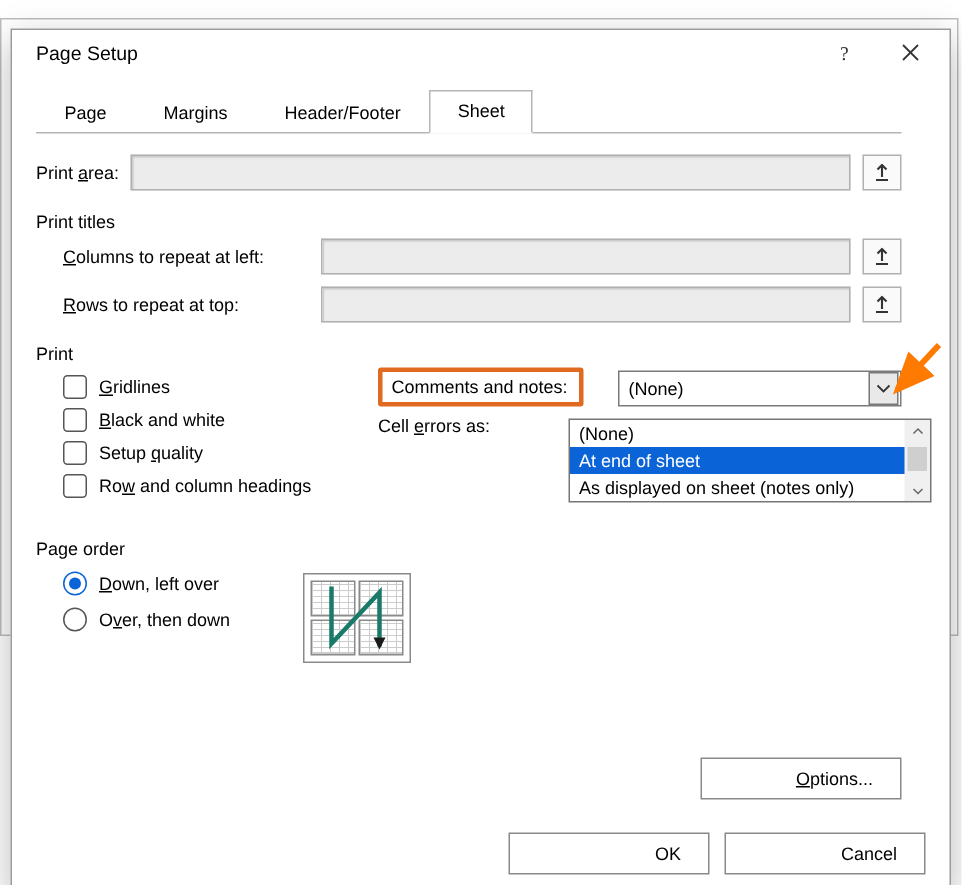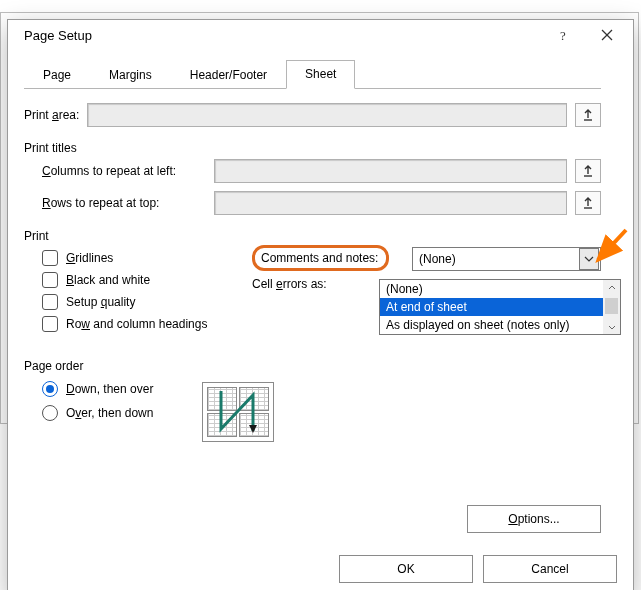--- a/index.html
+++ b/index.html
@@ -117,7 +117,7 @@
     display: inline-block;
     border: 3px solid #E06A1F;
     padding: 3px 8px 3px 6px;
-    border-radius: 12px;
+    border-radius: 2px;
     position: relative;
     top: -2px;
   }

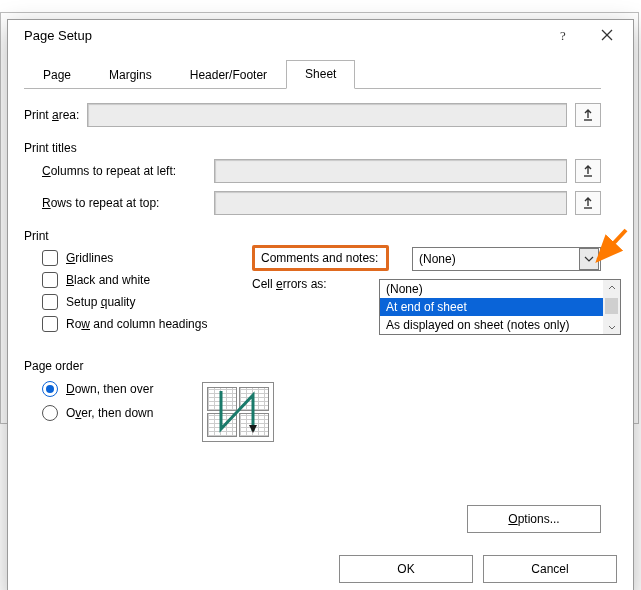--- a/index.html
+++ b/index.html
@@ -329,7 +329,7 @@
     <div class="indent">
       <div class="radio-row">
         <span class="radio on"></span>
-        <span><span class="u">D</span><span>own, then over</span></span>
+        <span><span class="u">D</span><span>own, left over</span></span>
       </div>
       <div class="radio-row">
         <span class="radio"></span>

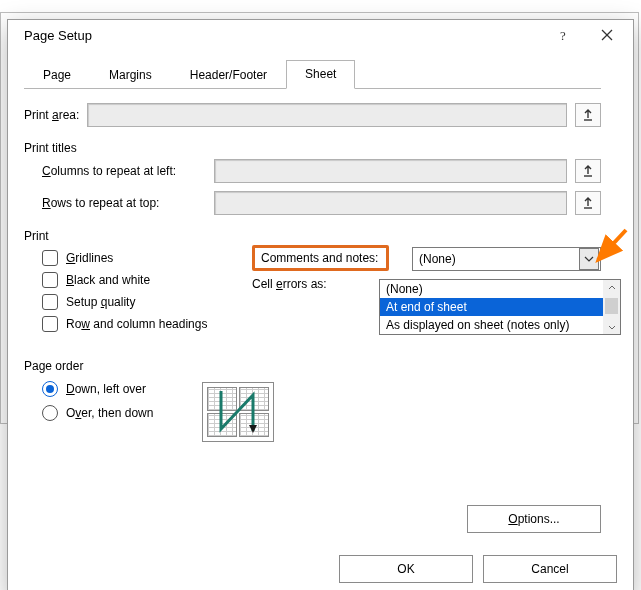--- a/index.html
+++ b/index.html
@@ -201,7 +201,7 @@
     height: 26px;
     border: 1px solid #8a8a8a;
     background: #fff;
-    display: flex; align-items: center; justify-content: center;
+    display: flex; align-items: center; justify-content: flex-end;
     padding: 0 18px;
     font-size: 12px;
   }

